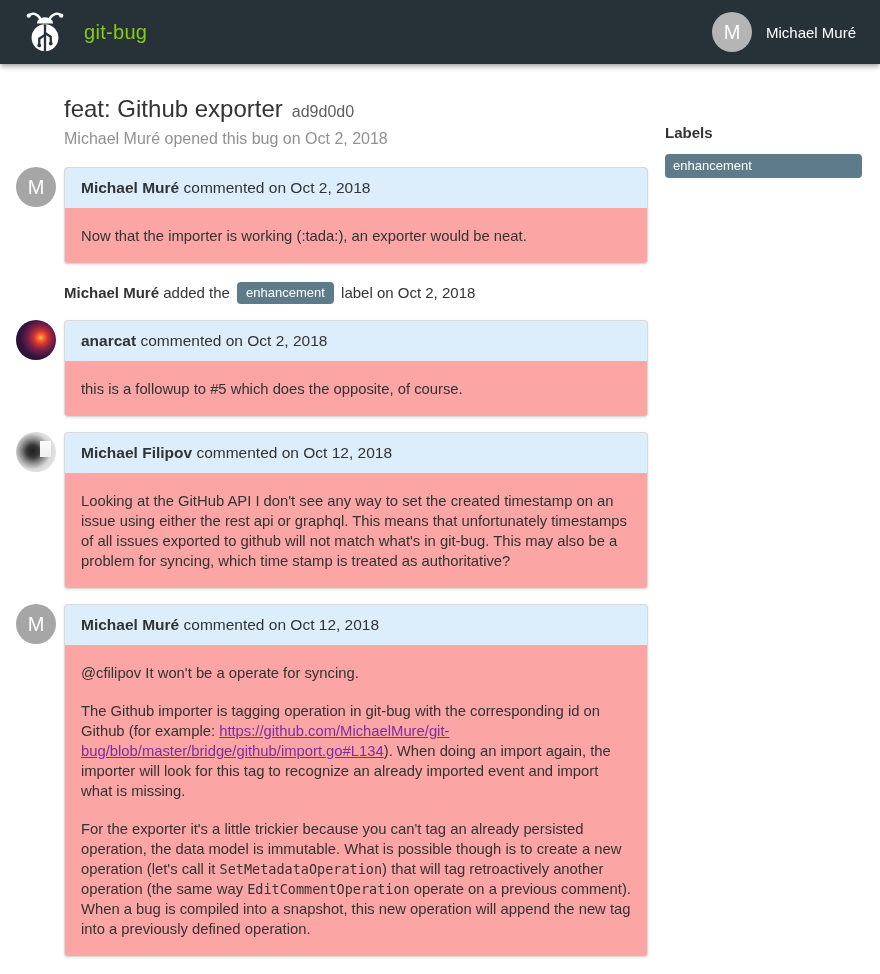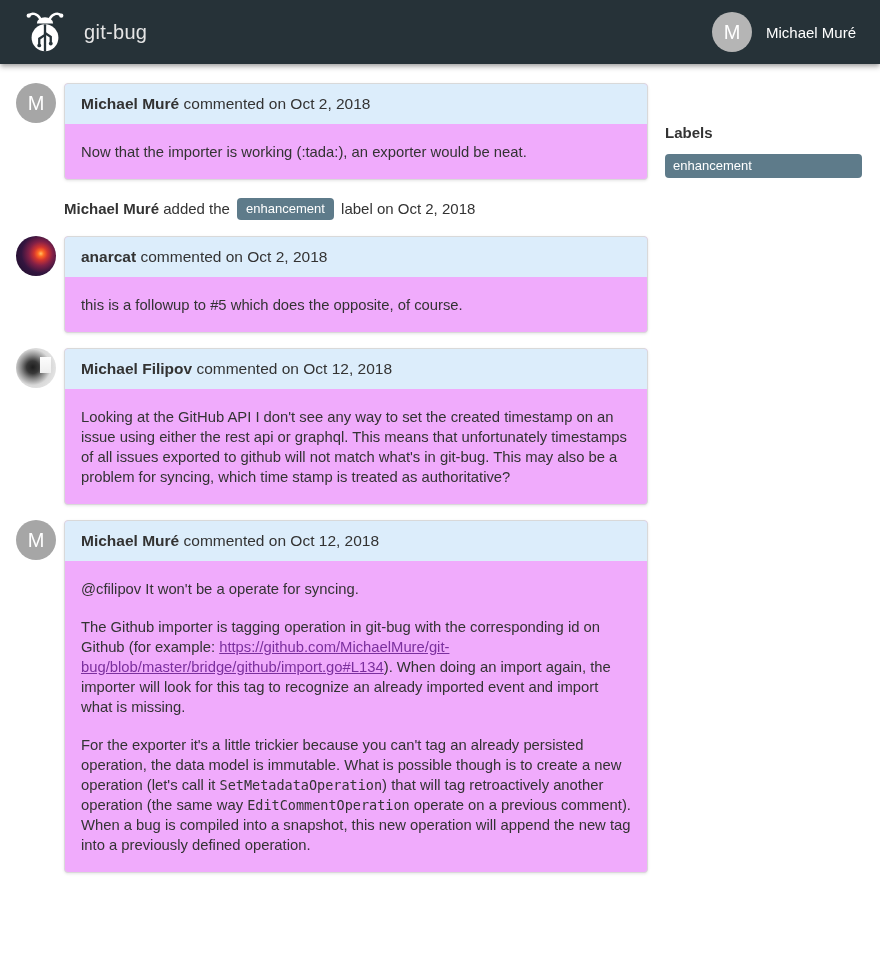--- a/index.html
+++ b/index.html
@@ -18,7 +18,7 @@
     box-shadow:0 2px 4px -1px rgba(0,0,0,.28), 0 4px 5px 0 rgba(0,0,0,.16);
     position:relative; z-index:5;
   }
-  .brand { display:flex; align-items:center; gap:16px; color:#e5e5e5; text-decoration:none; }
+  .brand { display:flex; align-items:center; gap:16px; color:#84cc16; text-decoration:none; }
   .brand-name { font-size:20px; letter-spacing:.3px; }
   .logo { width:46px; height:46px; display:block; }
   .appbar-user { margin-left:auto; display:flex; align-items:center; gap:14px; color:#fff; font-size:15px; padding-right:8px; }

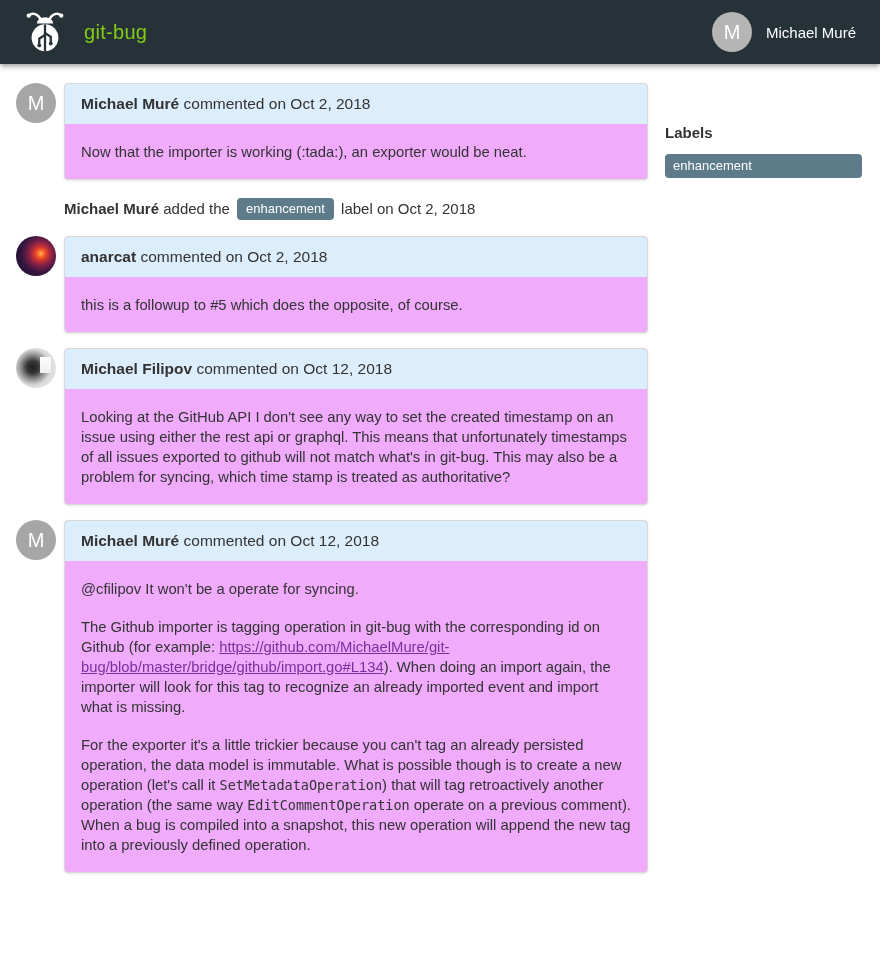--- a/index.html
+++ b/index.html
@@ -128,6 +128,12 @@
 <div class="page">
   <div class="main">
 
+    <div class="title-block">
+      <h1 class="bug-title">
+        <span>feat: Github exporter</span><span class="bug-hash">ad9d0d0</span>
+      </h1>
+      <div class="bug-subtitle">Michael Muré opened this bug on Oct 2, 2018</div>
+    </div>
 
     <div class="timeline">
 

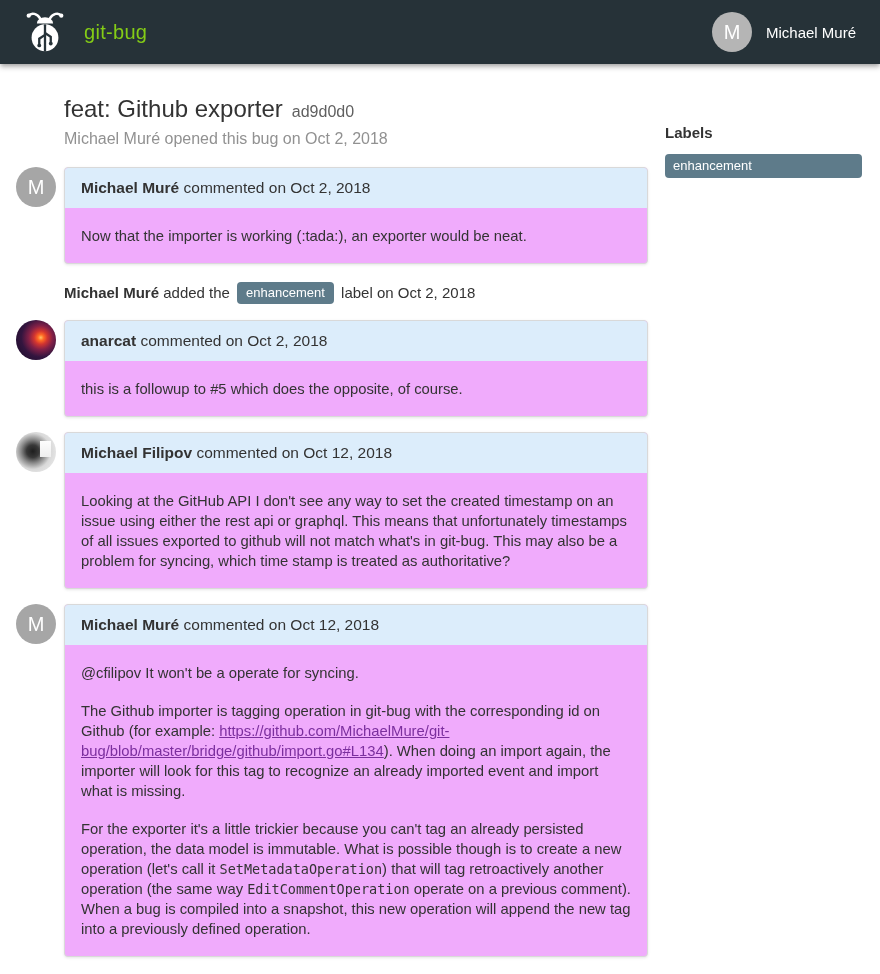--- a/index.html
+++ b/index.html
@@ -60,7 +60,7 @@
   }
 
   .card {
-    flex:1; background:#f0abfc;
+    flex:1; background:#fca5a5;
     border:1px solid #d9d9d9; border-radius:4px;
     box-shadow:0 1px 3px rgba(0,0,0,.10);
     overflow:hidden;

